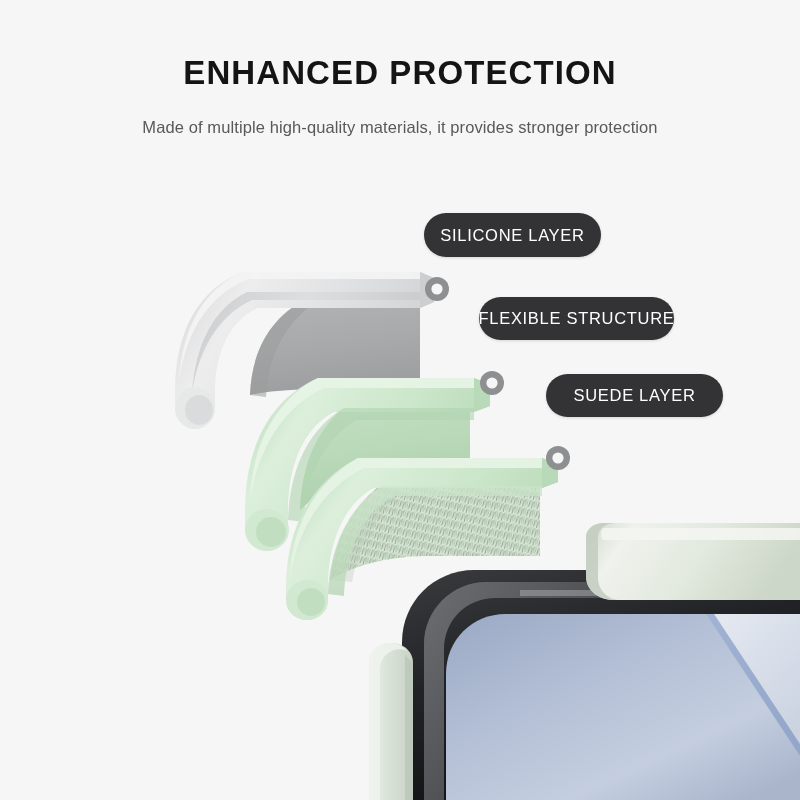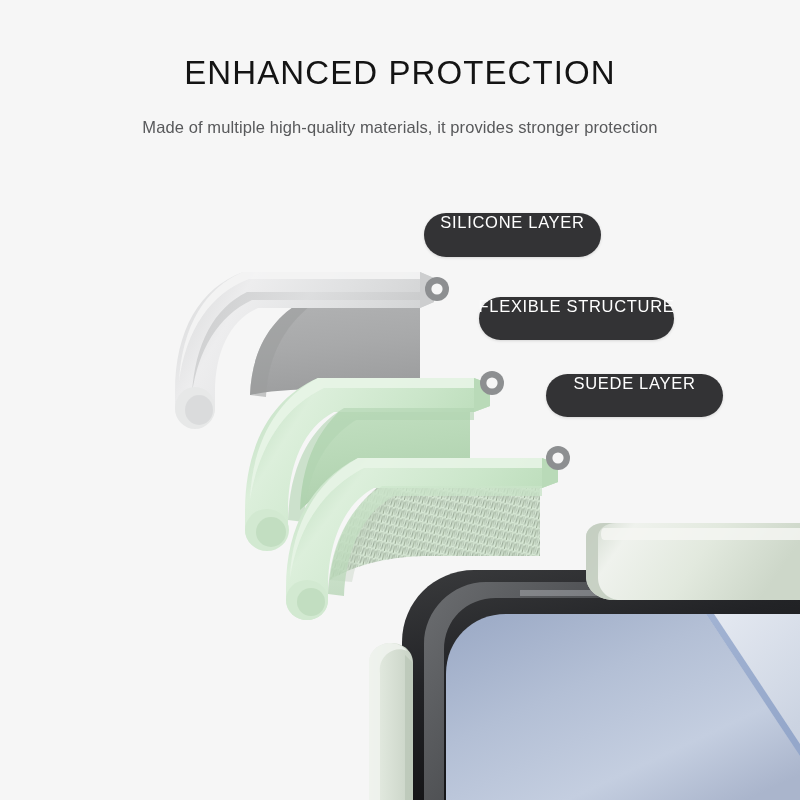--- a/index.html
+++ b/index.html
@@ -29,7 +29,7 @@
     width: 800px;
     text-align: center;
     font-size: 33px;
-    font-weight: 400;
+    font-weight: 700;
     letter-spacing: 1.1px;
     color: #141414;
     line-height: 1;

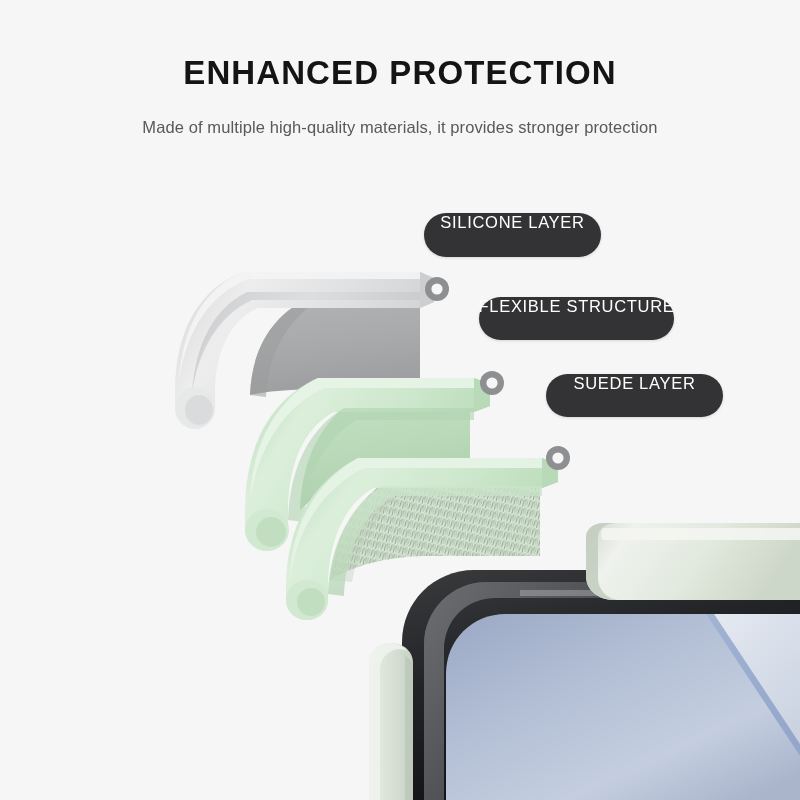--- a/index.html
+++ b/index.html
@@ -54,6 +54,7 @@
   .pill {
     position: absolute;
     display: flex;
+    align-items: center;
     justify-content: center;
     background: #333335;
     border-radius: 999px;

